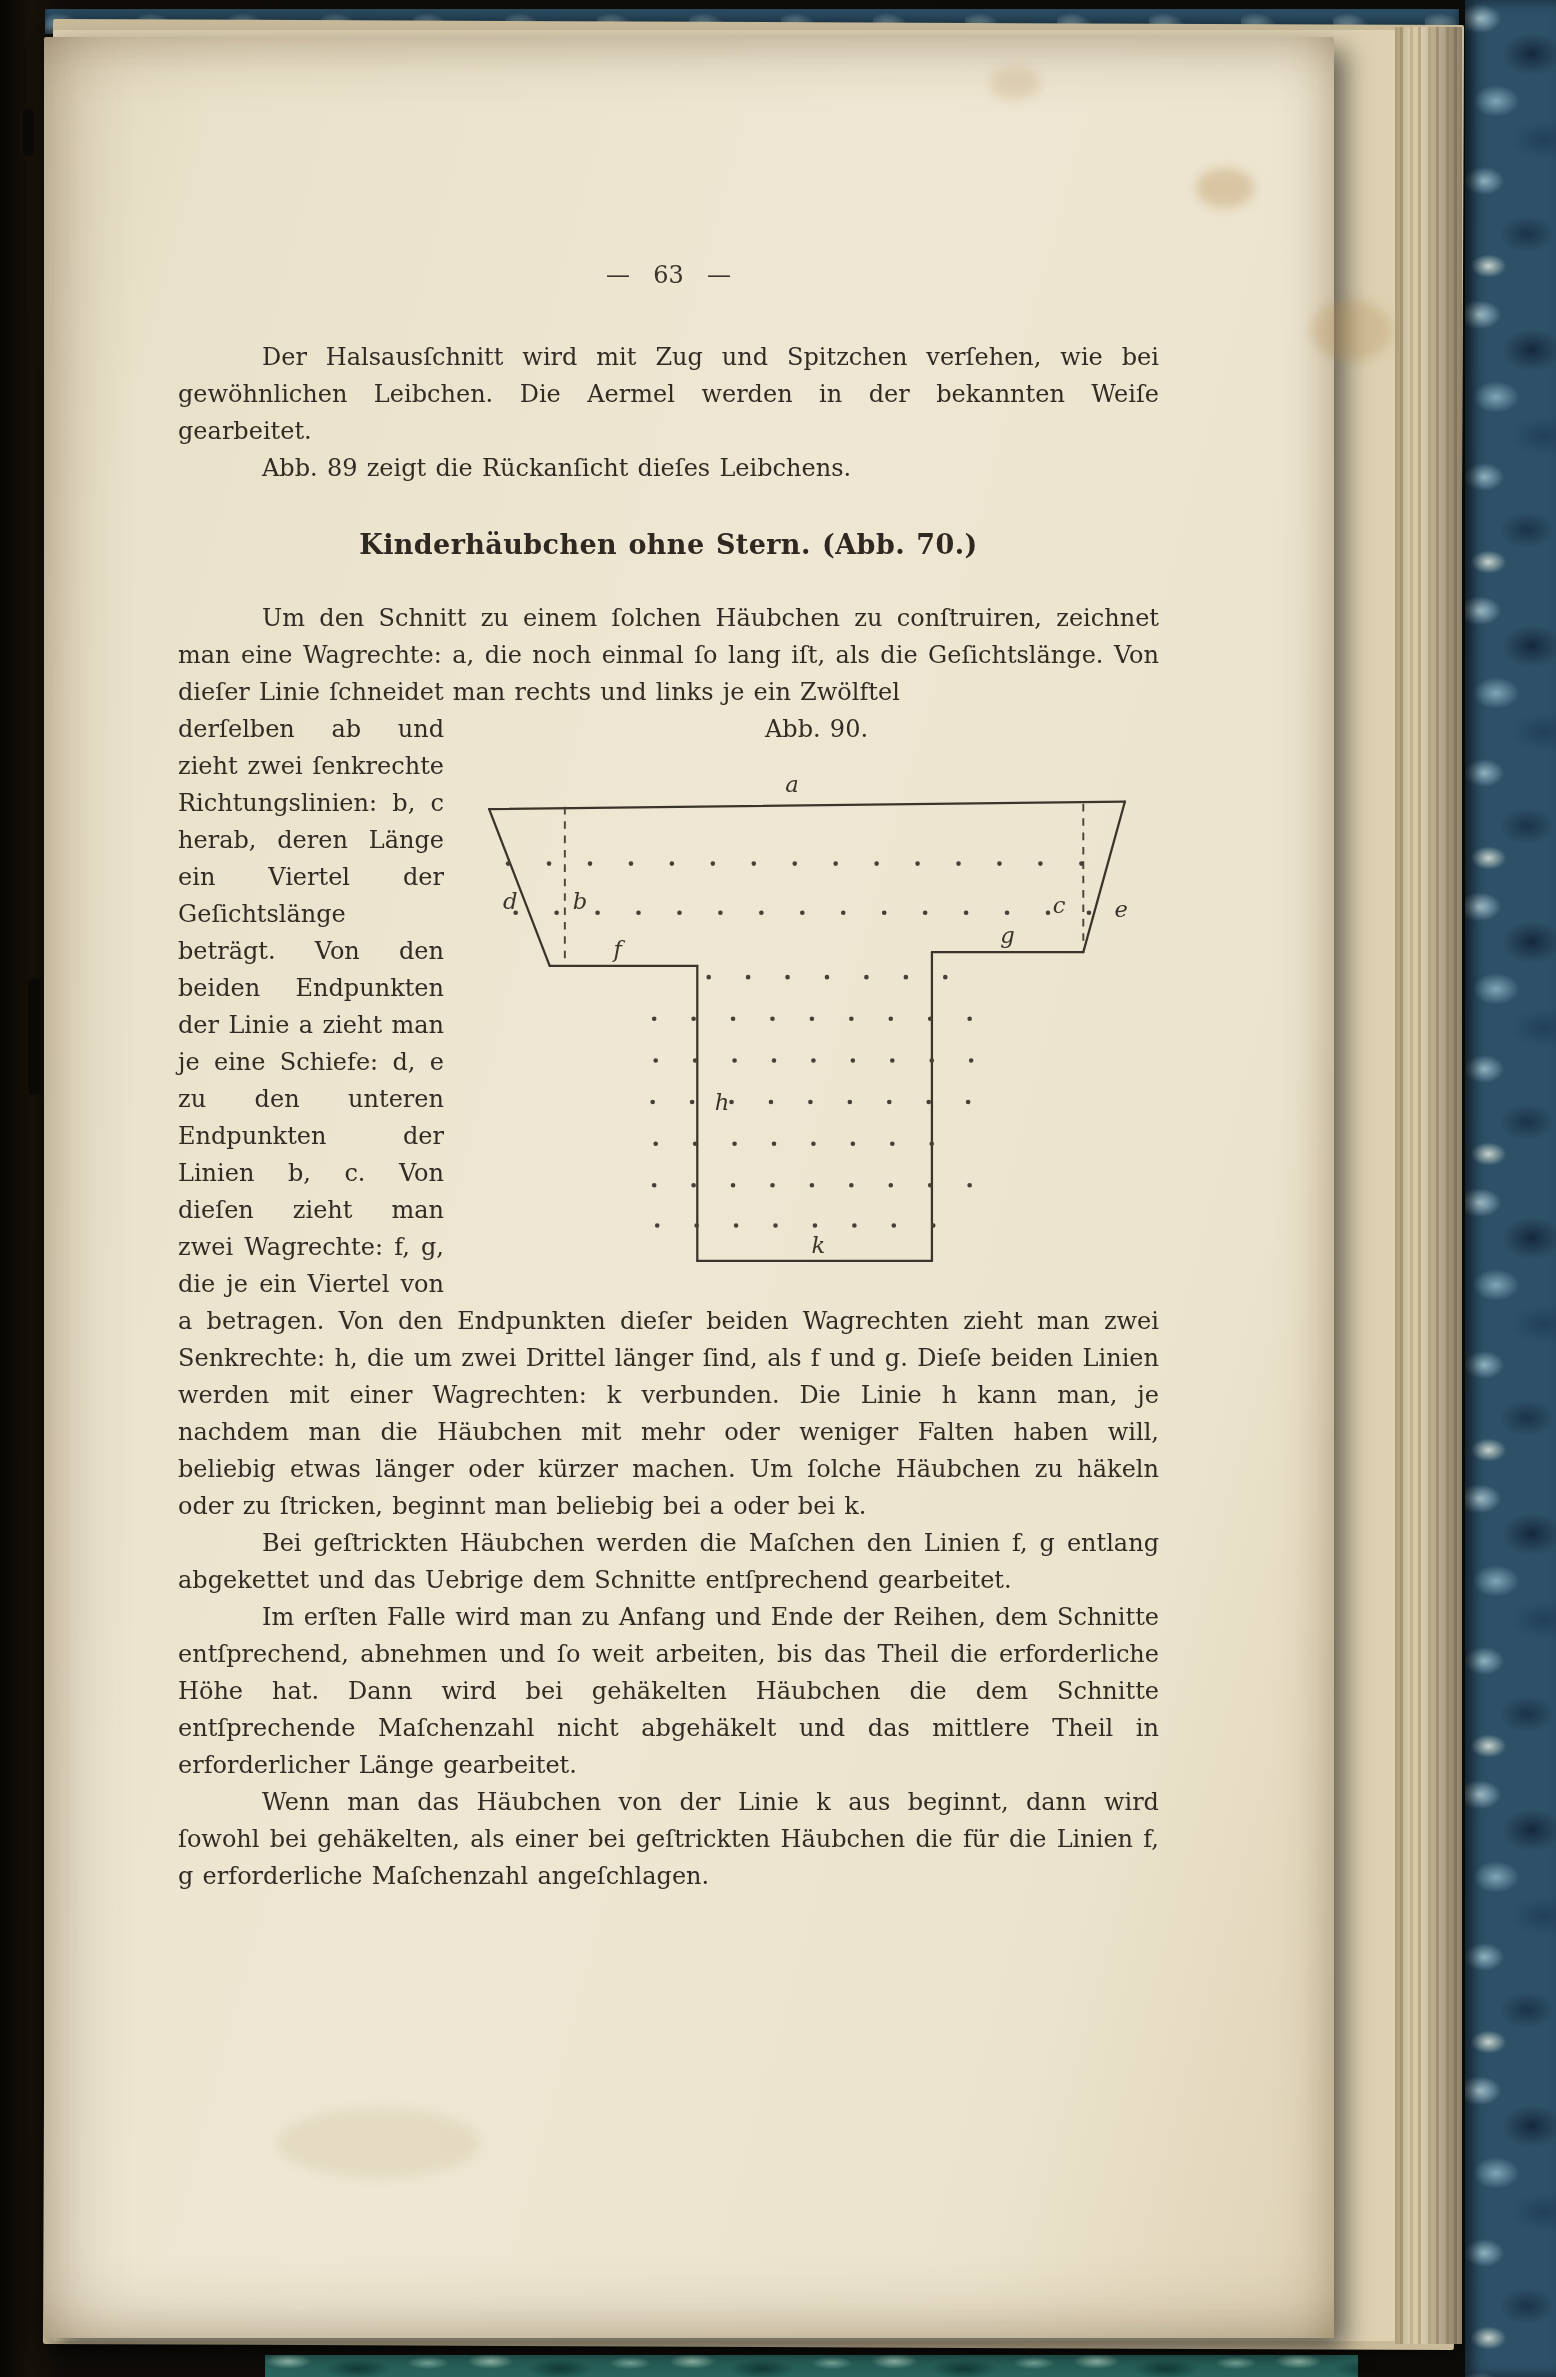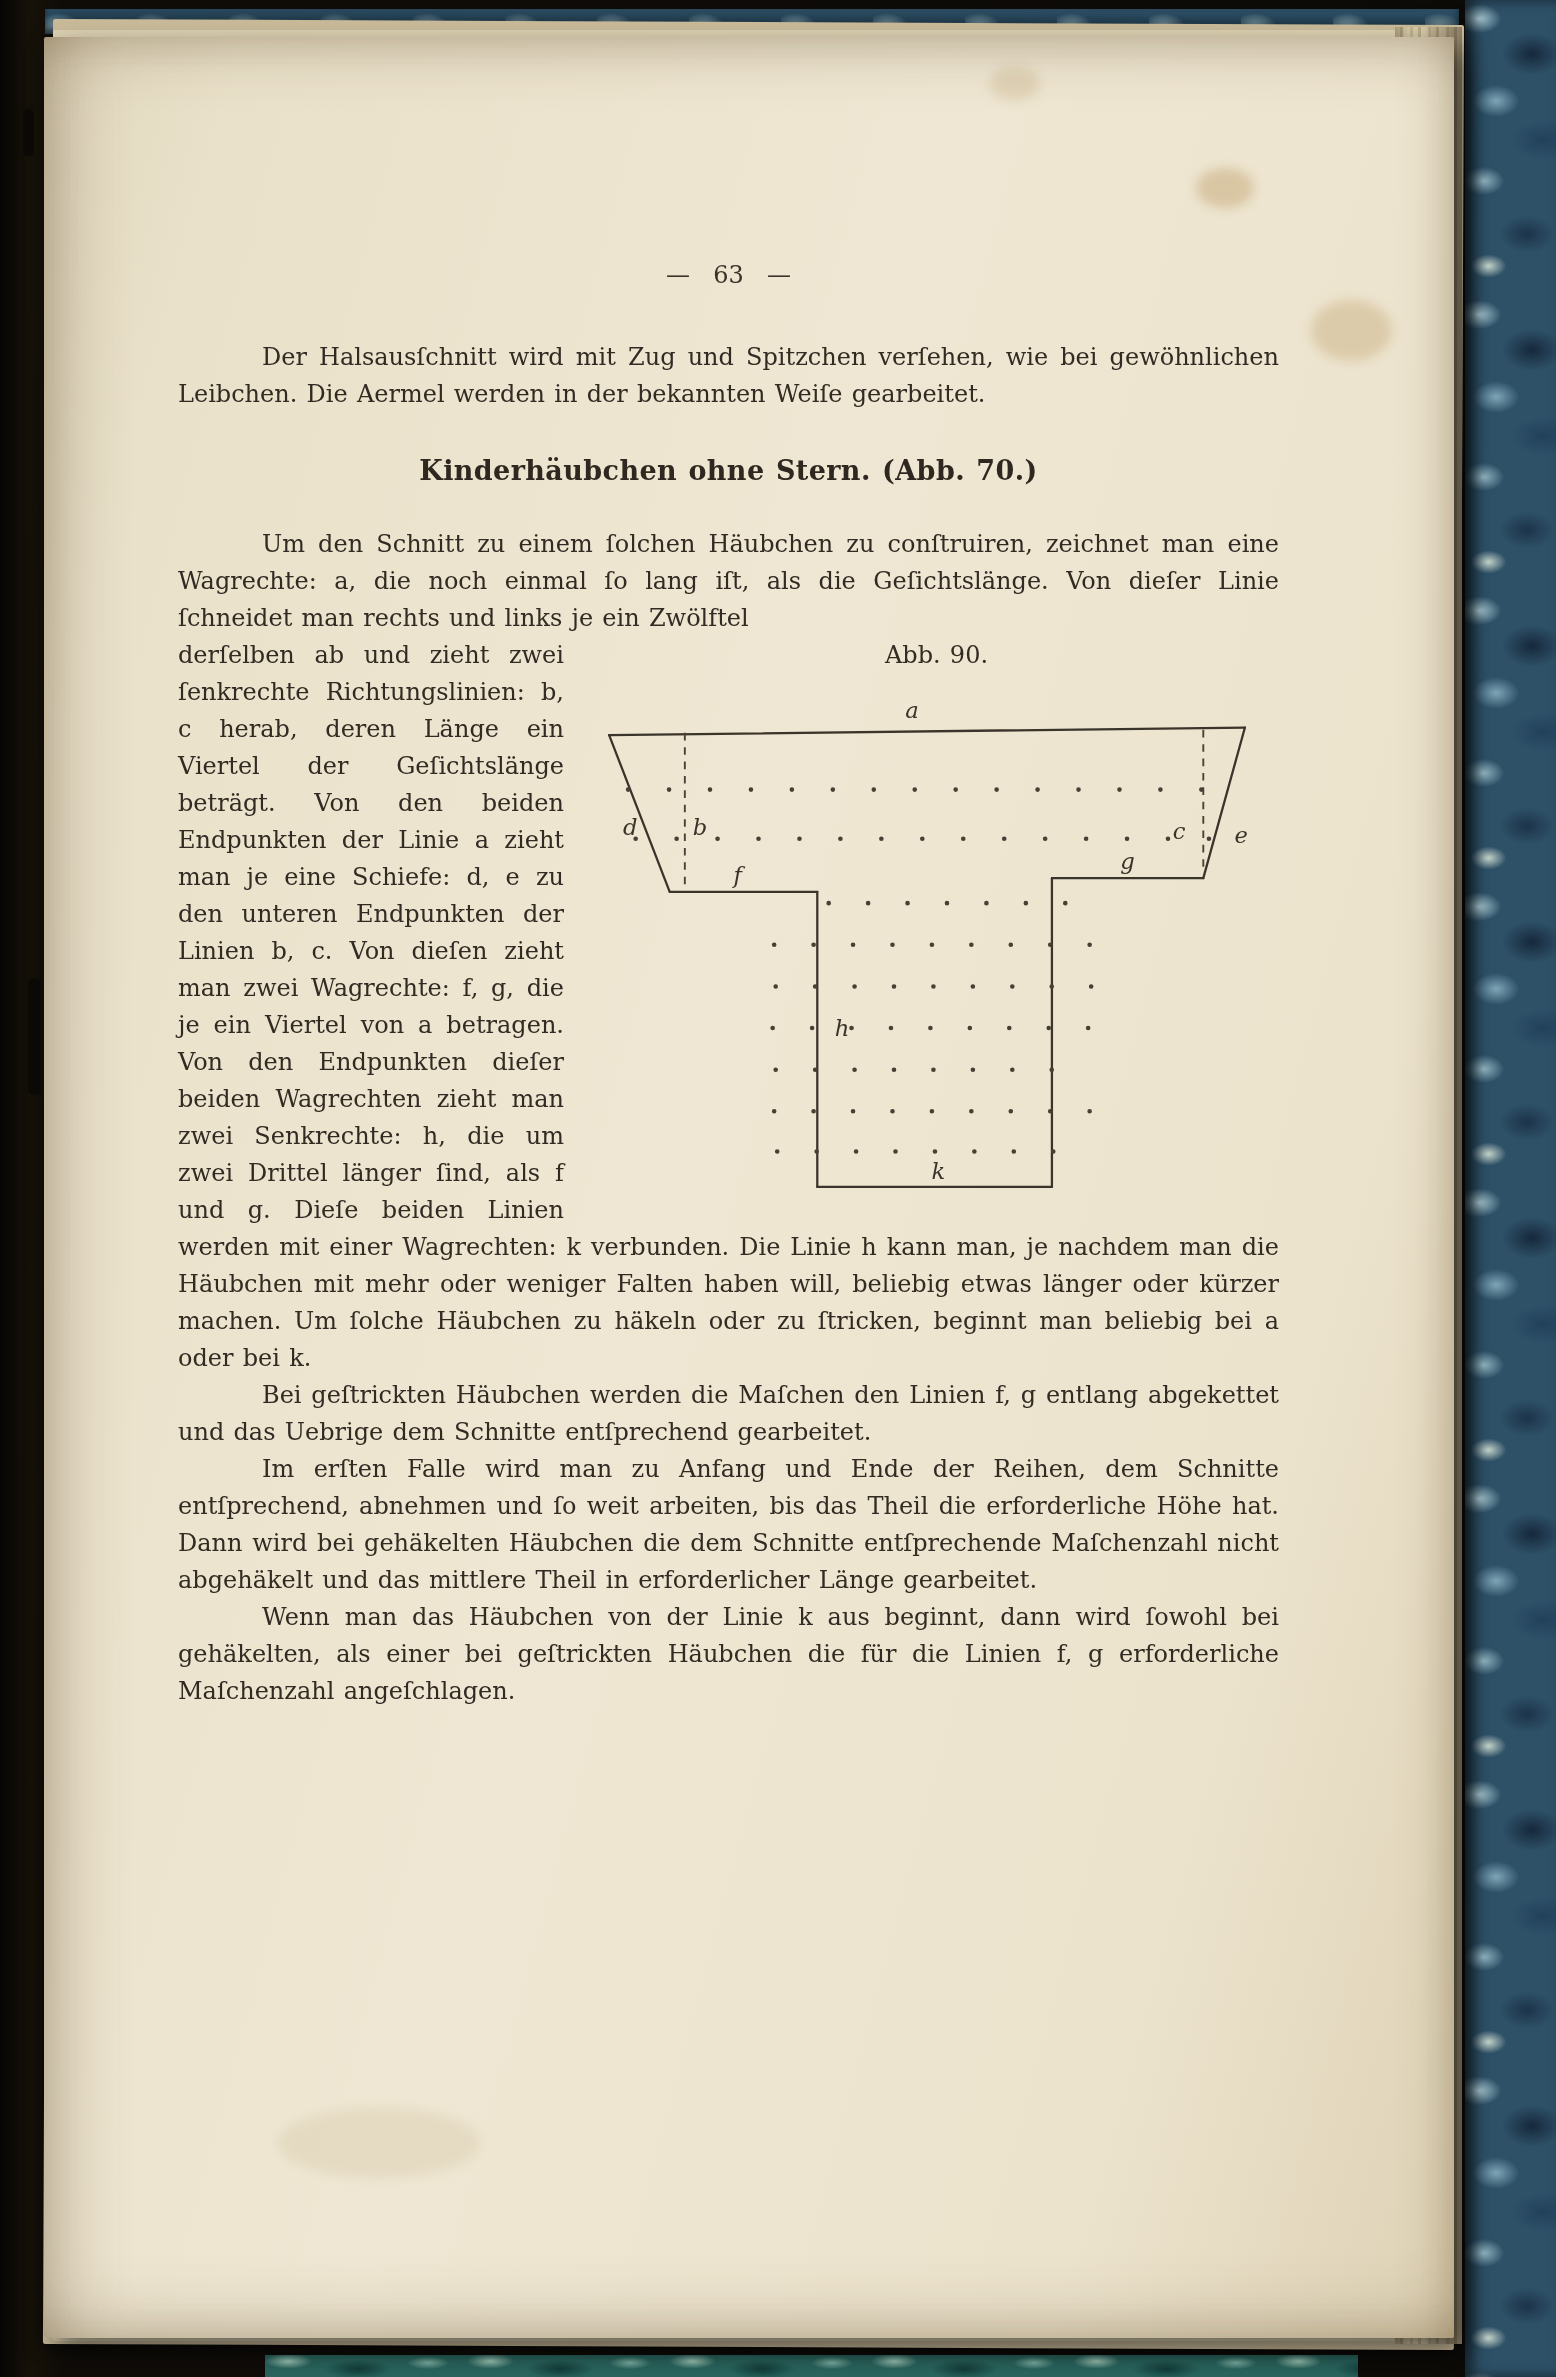--- a/index.html
+++ b/index.html
@@ -48,7 +48,7 @@
       repeating-linear-gradient(90deg,#d8cba8 0 5.4px,#bfb18c 5.4px 7.8px,#e3d8ba 7.8px 15px,#c9ba95 15px 18px);}
 
   
-  .page{position:absolute;left:44px;top:37px;width:1410px;height:2301px;box-sizing:border-box;
+  .page{position:absolute;left:44px;top:37px;width:1290px;height:2301px;box-sizing:border-box;
     padding:220px 175px 12px 134px;border-radius:2.3px;
     background:linear-gradient(105deg,#e0d6bd 0%,#eae1ca 10%,#efe7d3 45%,#ece3cd 80%,#ded2b5 100%);
     box-shadow:inset 54px 0 70px -39px rgba(80,55,25,.30),

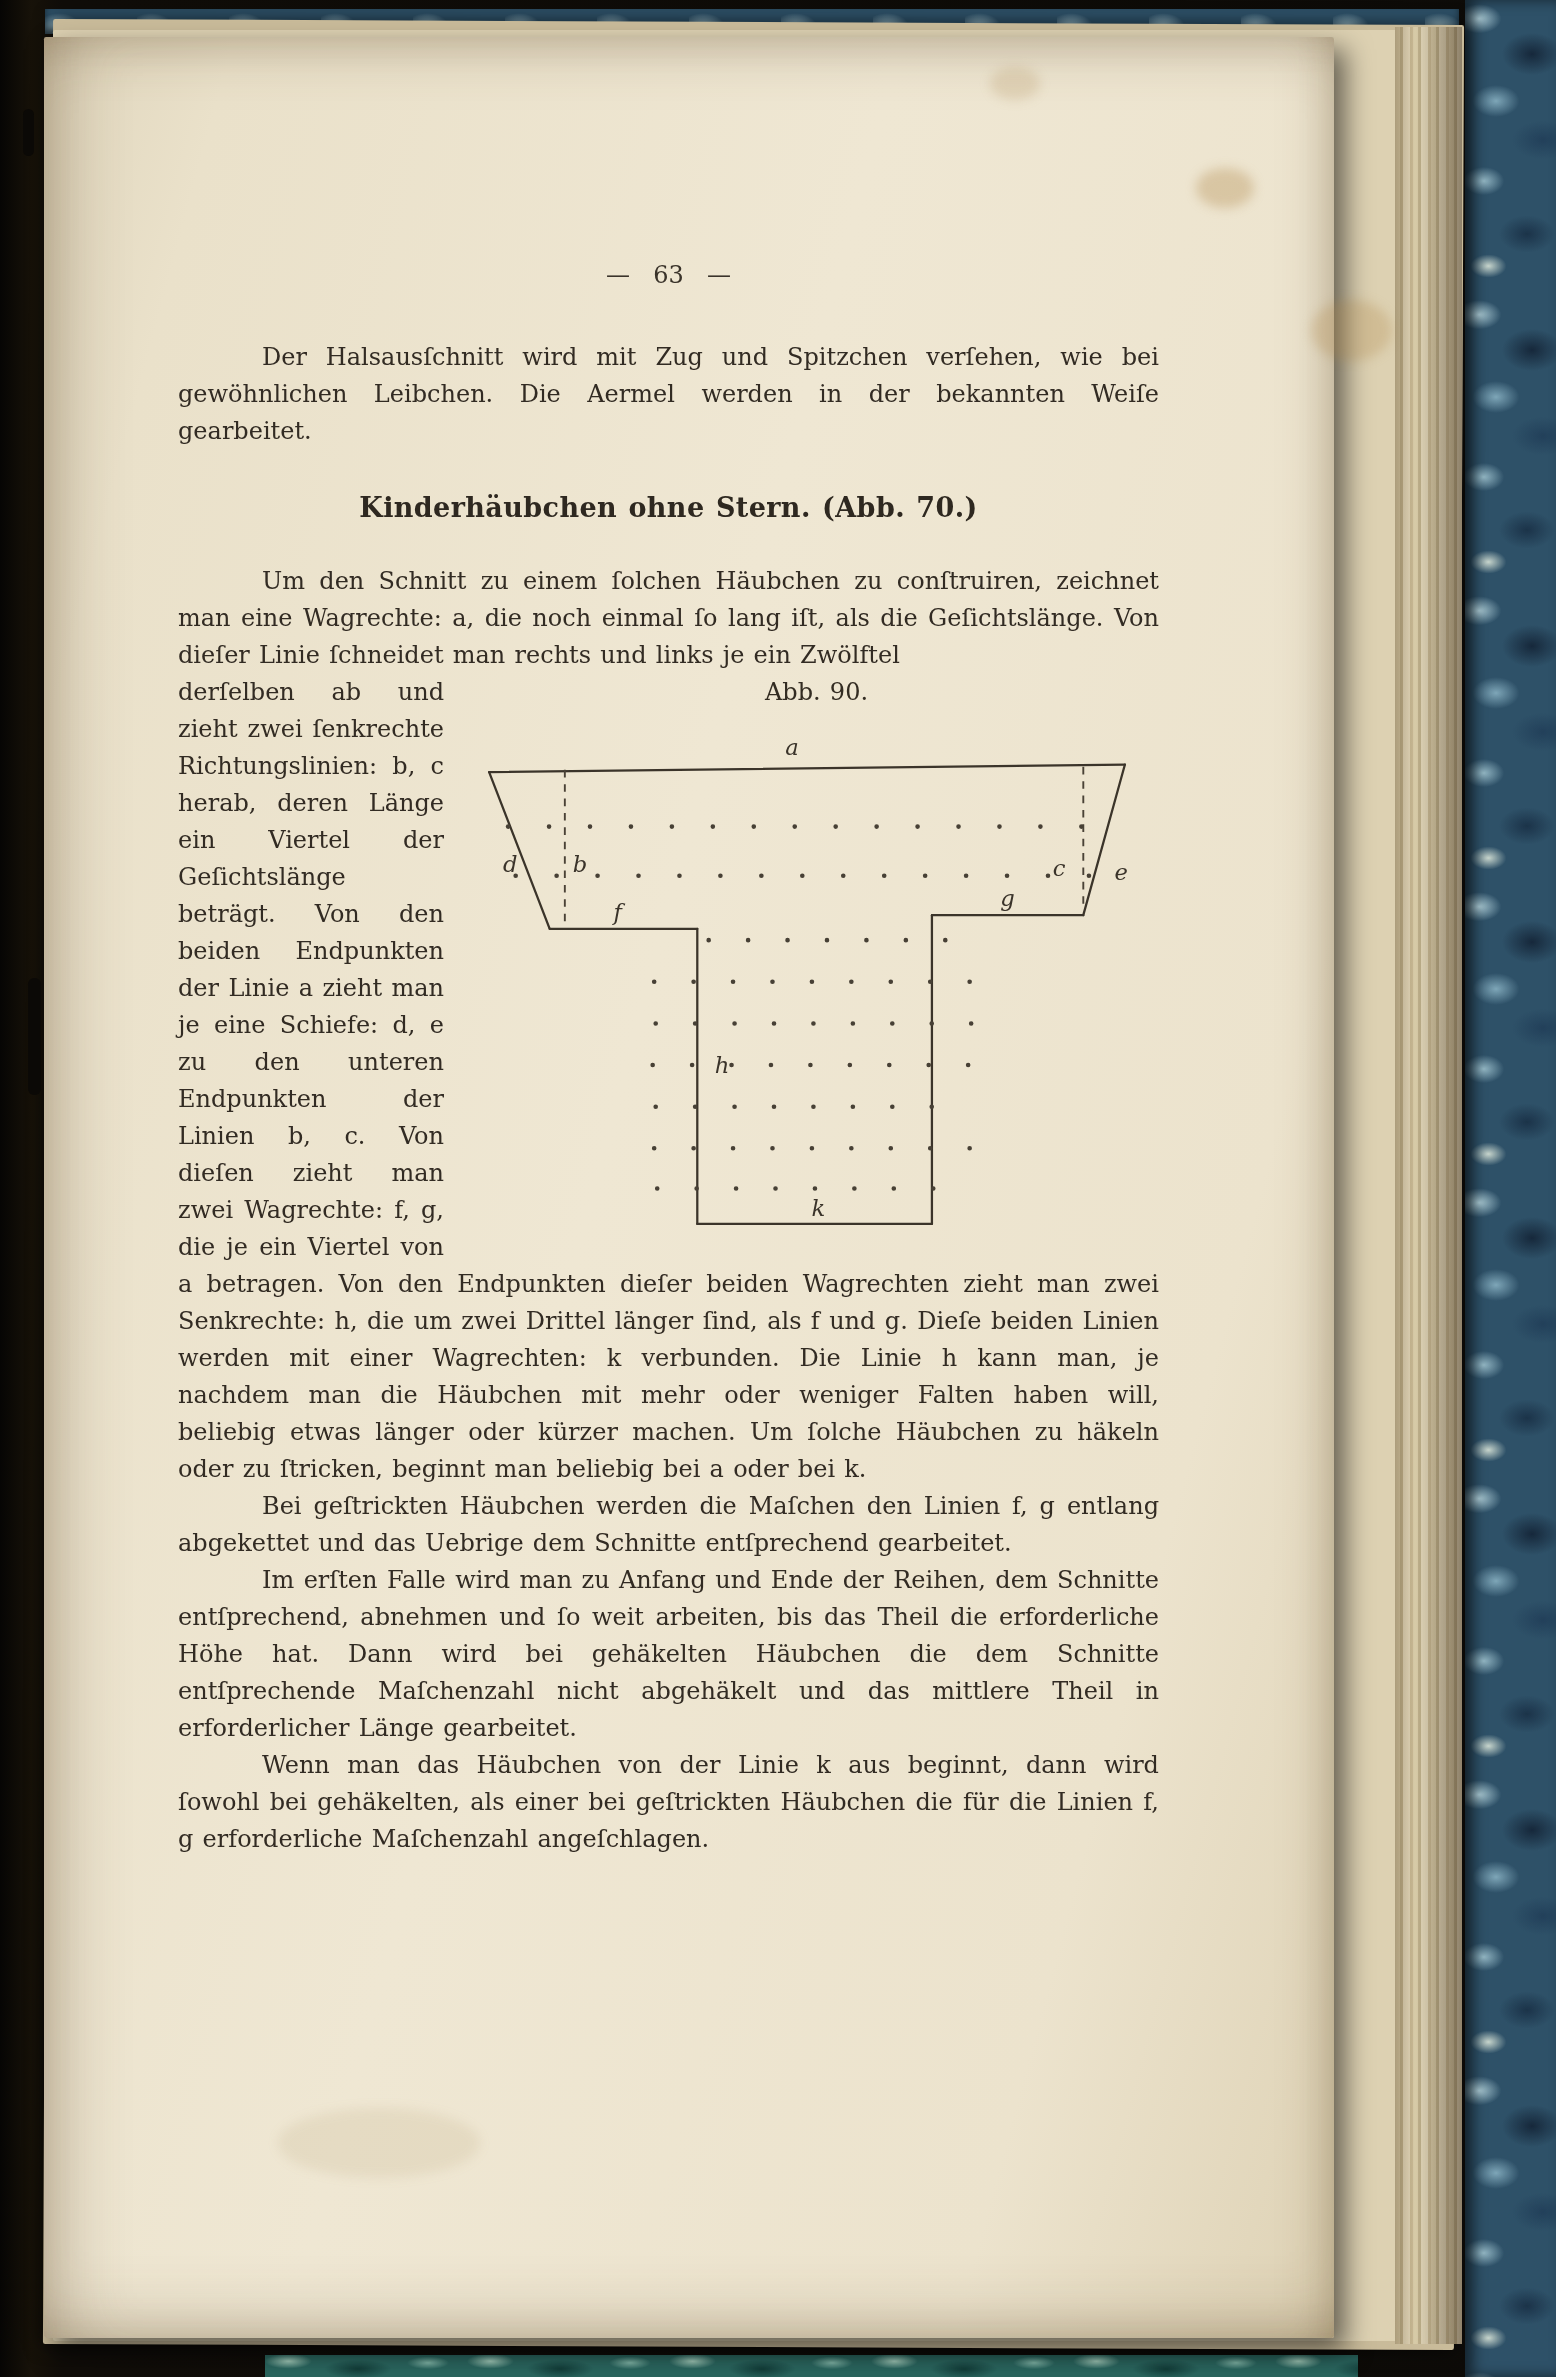--- a/index.html
+++ b/index.html
@@ -108,6 +108,7 @@
     <div class="pageno">— 63 —</div>
 
     <p class="ind">Der Halsausſchnitt wird mit Zug und Spitzchen verſehen, wie bei gewöhnlichen Leibchen. Die Aermel werden in der bekannten Weiſe gearbeitet.</p>
+    <p class="ind">Abb. 89 zeigt die Rückanſicht dieſes Leibchens.</p>
 
     <h2 class="sect">Kinderhäubchen ohne Stern. (Abb. 70.)</h2>
 

